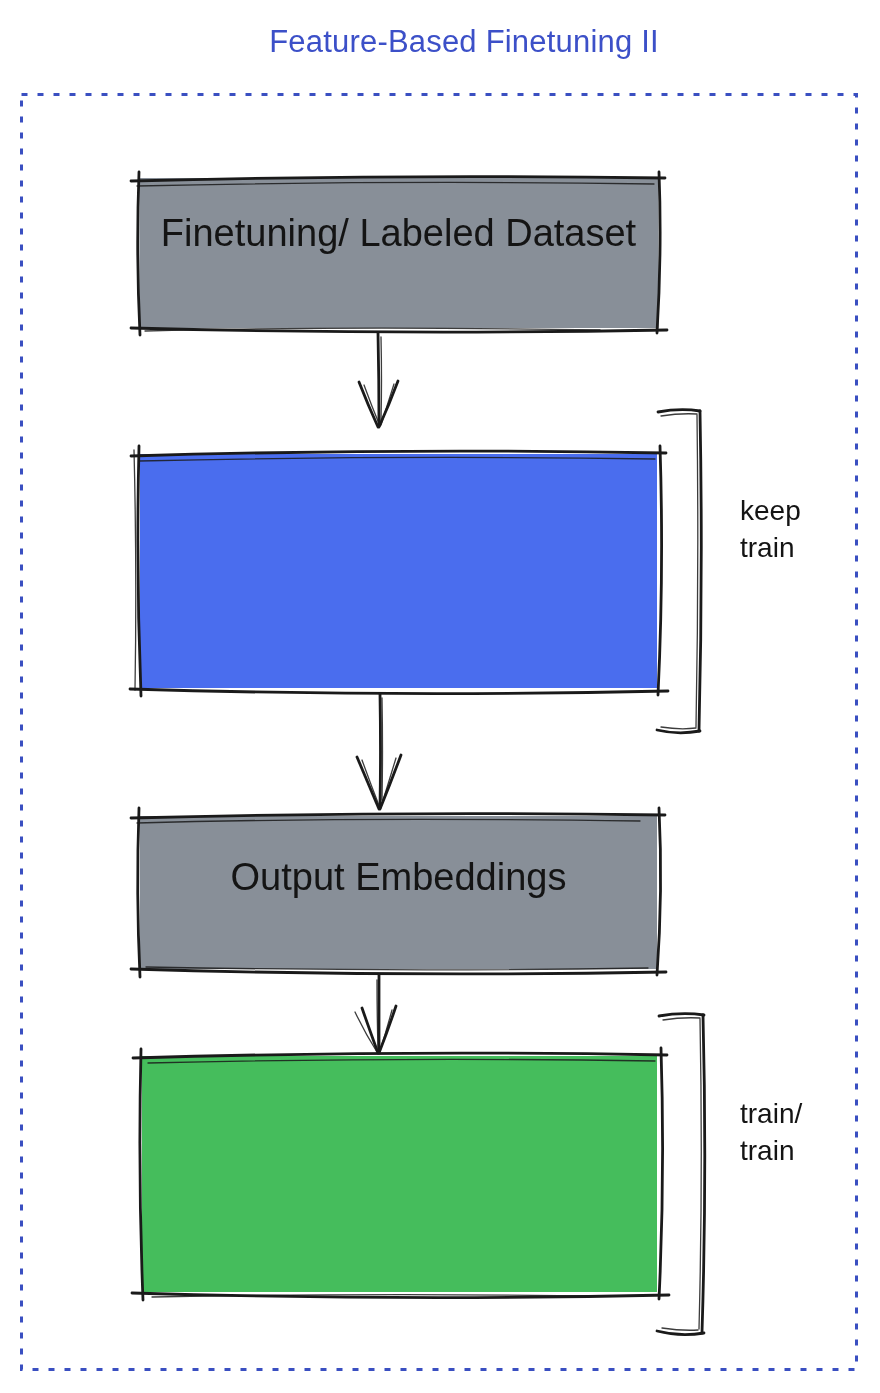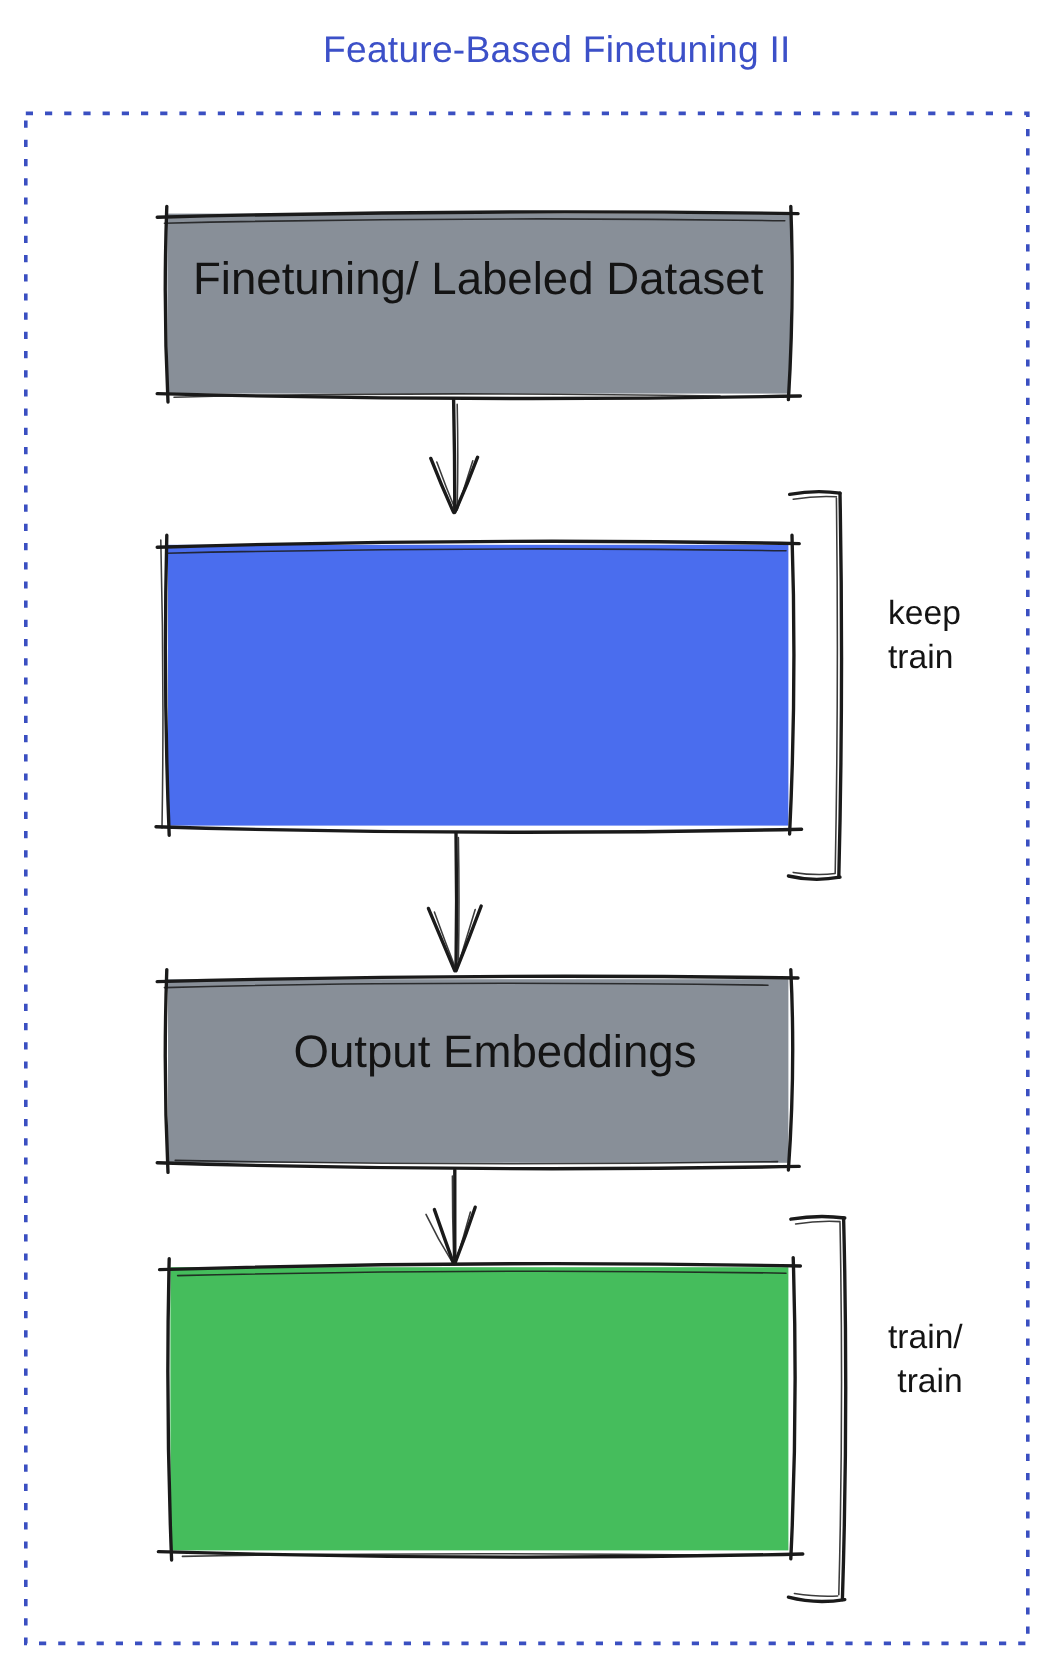--- a/index.html
+++ b/index.html
@@ -161,7 +161,7 @@
   </div>
 
 
-  <div class="box-label" style="left:137px; top:813px; width:523px; height:128px;padding-left:14px;">
+  <div class="box-label" style="left:137px; top:813px; width:523px; height:128px;">
     <span>Output Embeddings</span>
   </div>
 

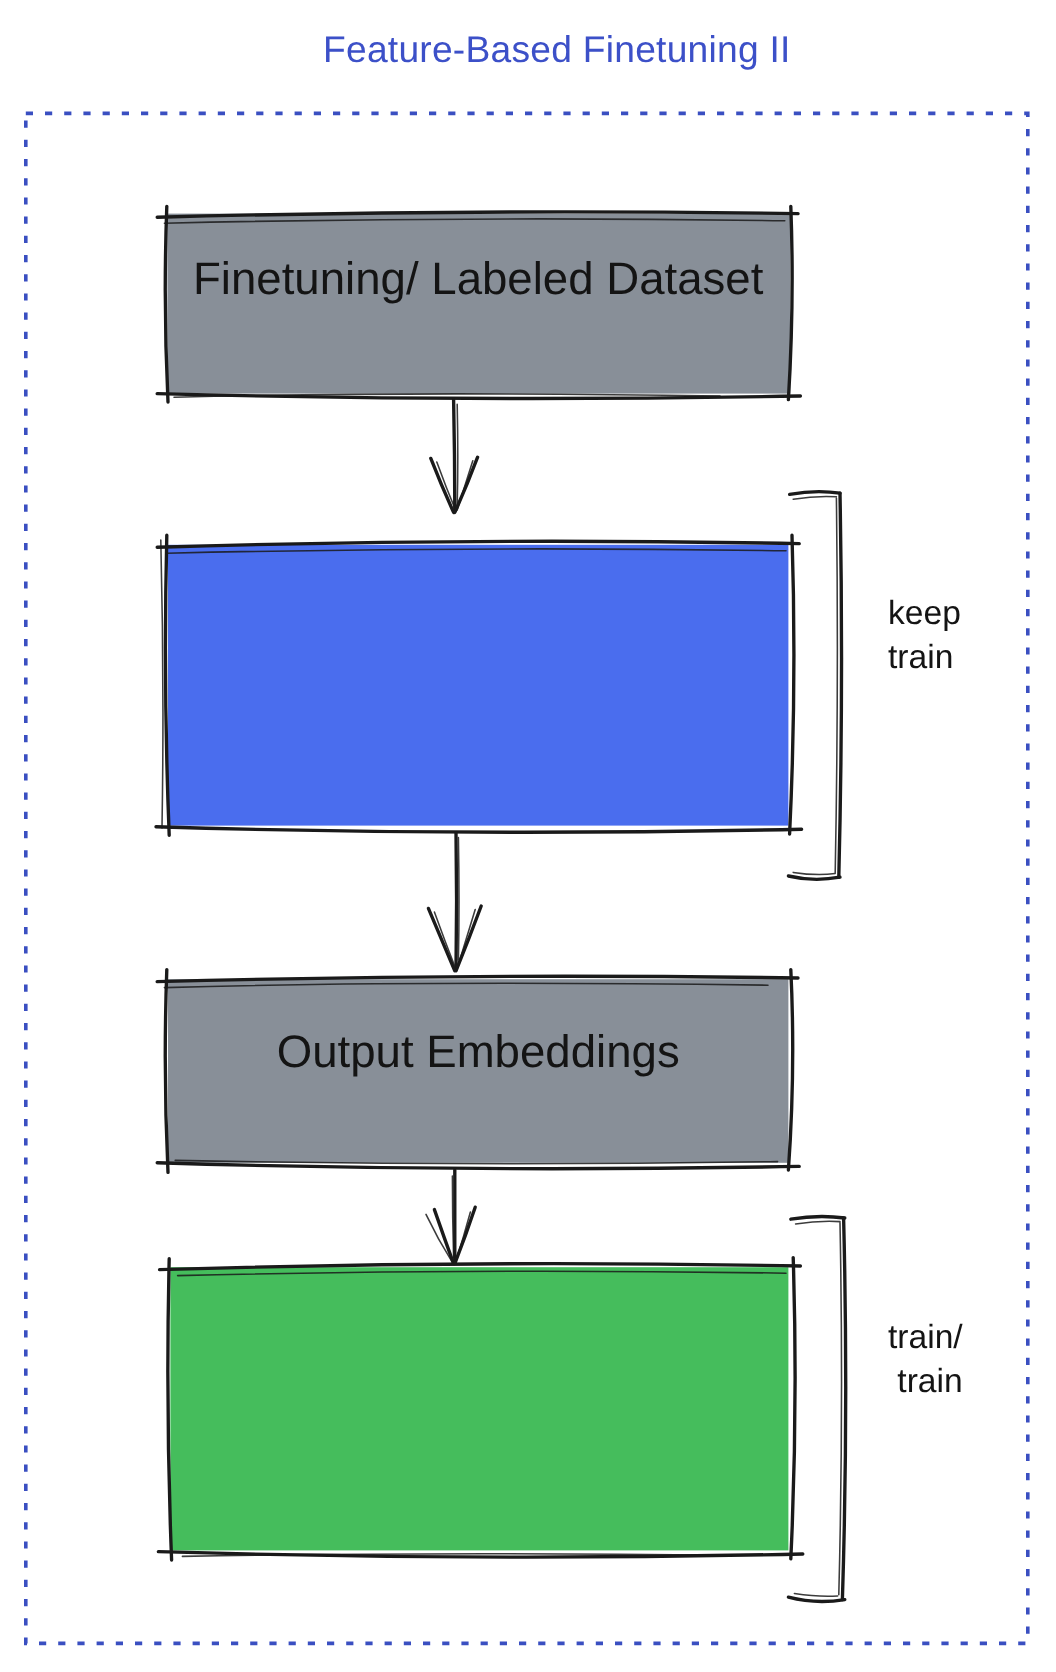--- a/index.html
+++ b/index.html
@@ -171,7 +171,7 @@
     <span>train</span>
   </div>
 
-  <div class="annotation" style="left:740px; top:1095px;text-align:right;">
+  <div class="annotation" style="left:740px; top:1095px;">
     <span>train/</span>
     <span>train</span>
   </div>

